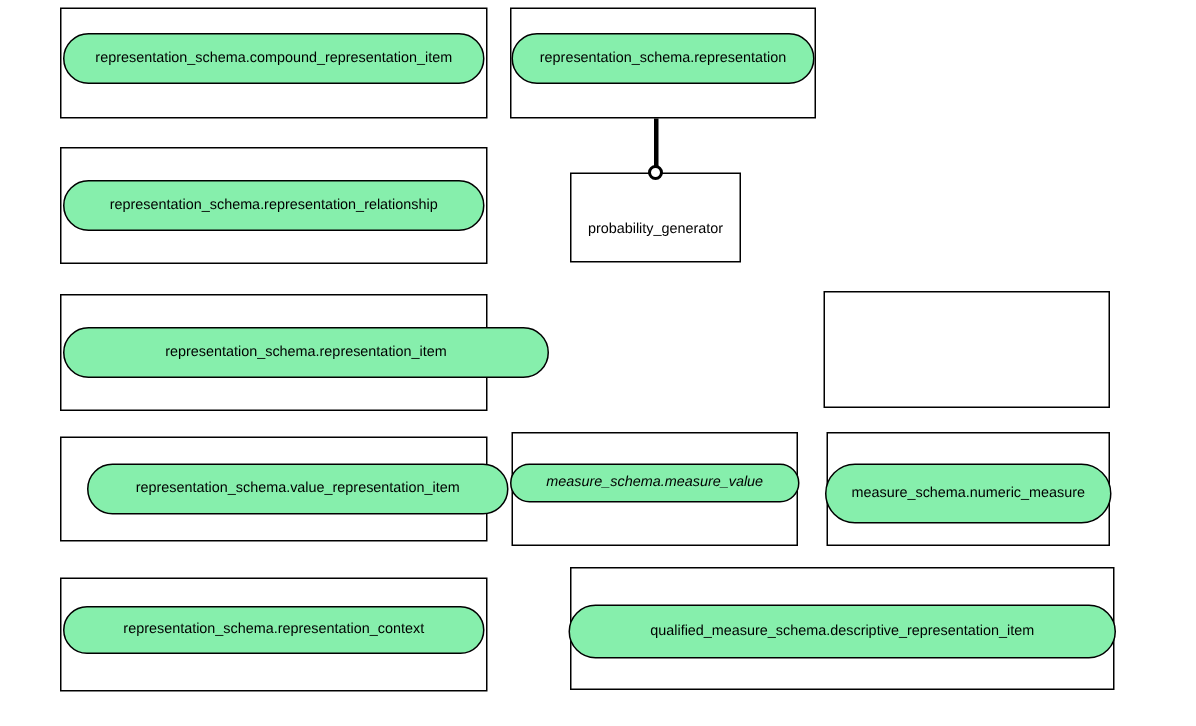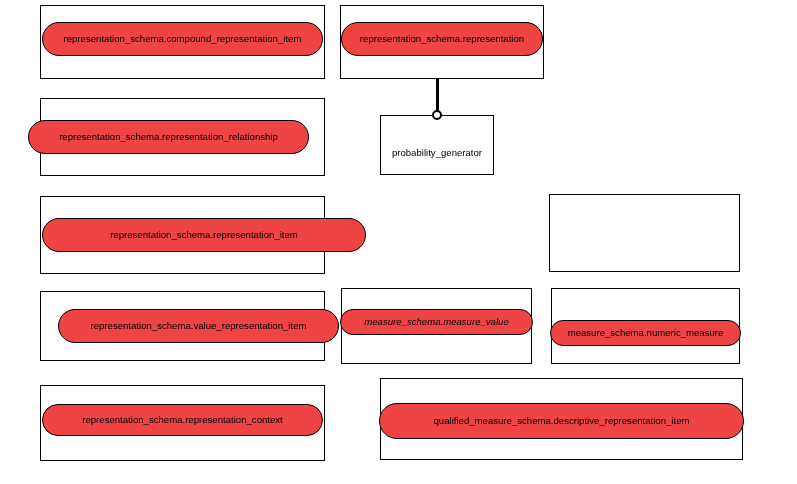--- a/index.html
+++ b/index.html
@@ -27,7 +27,7 @@
     position: absolute;
     box-sizing: border-box;
     border: 1px solid #000000;
-    background: #ef4444;
+    background: #86efac;
     border-radius: 999px;
     display: flex;
     align-items: center;

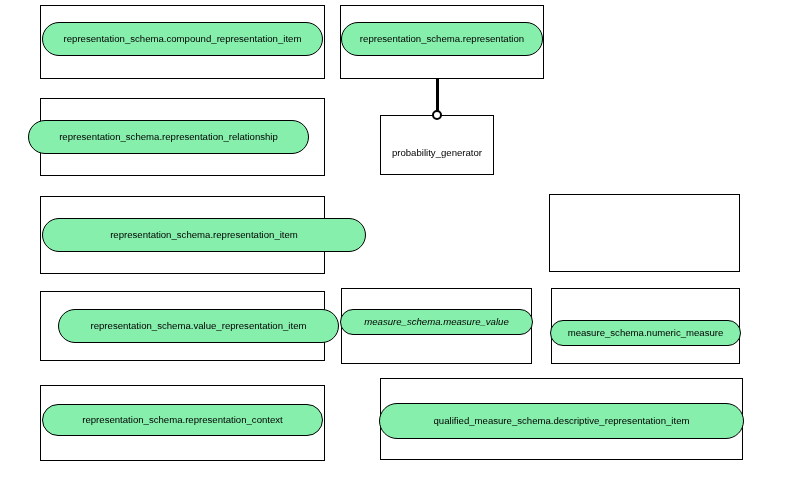--- a/index.html
+++ b/index.html
@@ -83,7 +83,7 @@
       <span class="label" style="color: rgb(0, 0, 0);">representation_schema.representation</span>
     </div>
     <div class="frame" style="left: 40px; top: 98px; width: 285px; height: 78px; border-color: rgb(0, 0, 0);"></div>
-    <div class="stadium" style="left: 28px; top: 120px; width: 281px; height: 34px; border-color: rgb(0, 0, 0);">
+    <div class="stadium" style="left: 42px; top: 120px; width: 281px; height: 34px; border-color: rgb(0, 0, 0);">
       <span class="label" style="color: rgb(0, 0, 0);">representation_schema.representation_relationship</span>
     </div>
     <div class="entity" style="left: 380px; top: 115px; width: 114px; height: 60px; border-color: rgb(0, 0, 0);">

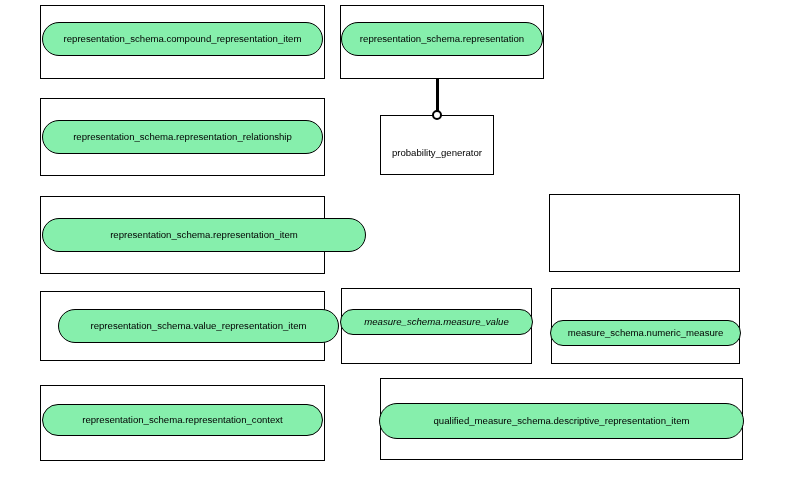--- a/index.html
+++ b/index.html
@@ -103,7 +103,7 @@
       <span class="label" style="color: rgb(0, 0, 0);">measure_schema.measure_value</span>
     </div>
     <div class="frame" style="left: 551px; top: 288px; width: 189px; height: 76px; border-color: rgb(0, 0, 0);"></div>
-    <div class="stadium" style="left: 550px; top: 320px; width: 191px; height: 26px; border-color: rgb(0, 0, 0);">
+    <div class="stadium" style="left: 550px; top: 309px; width: 191px; height: 40px; border-color: rgb(0, 0, 0);">
       <span class="label" style="color: rgb(0, 0, 0);">measure_schema.numeric_measure</span>
     </div>
     <div class="frame" style="left: 40px; top: 385px; width: 285px; height: 76px; border-color: rgb(0, 0, 0);"></div>

